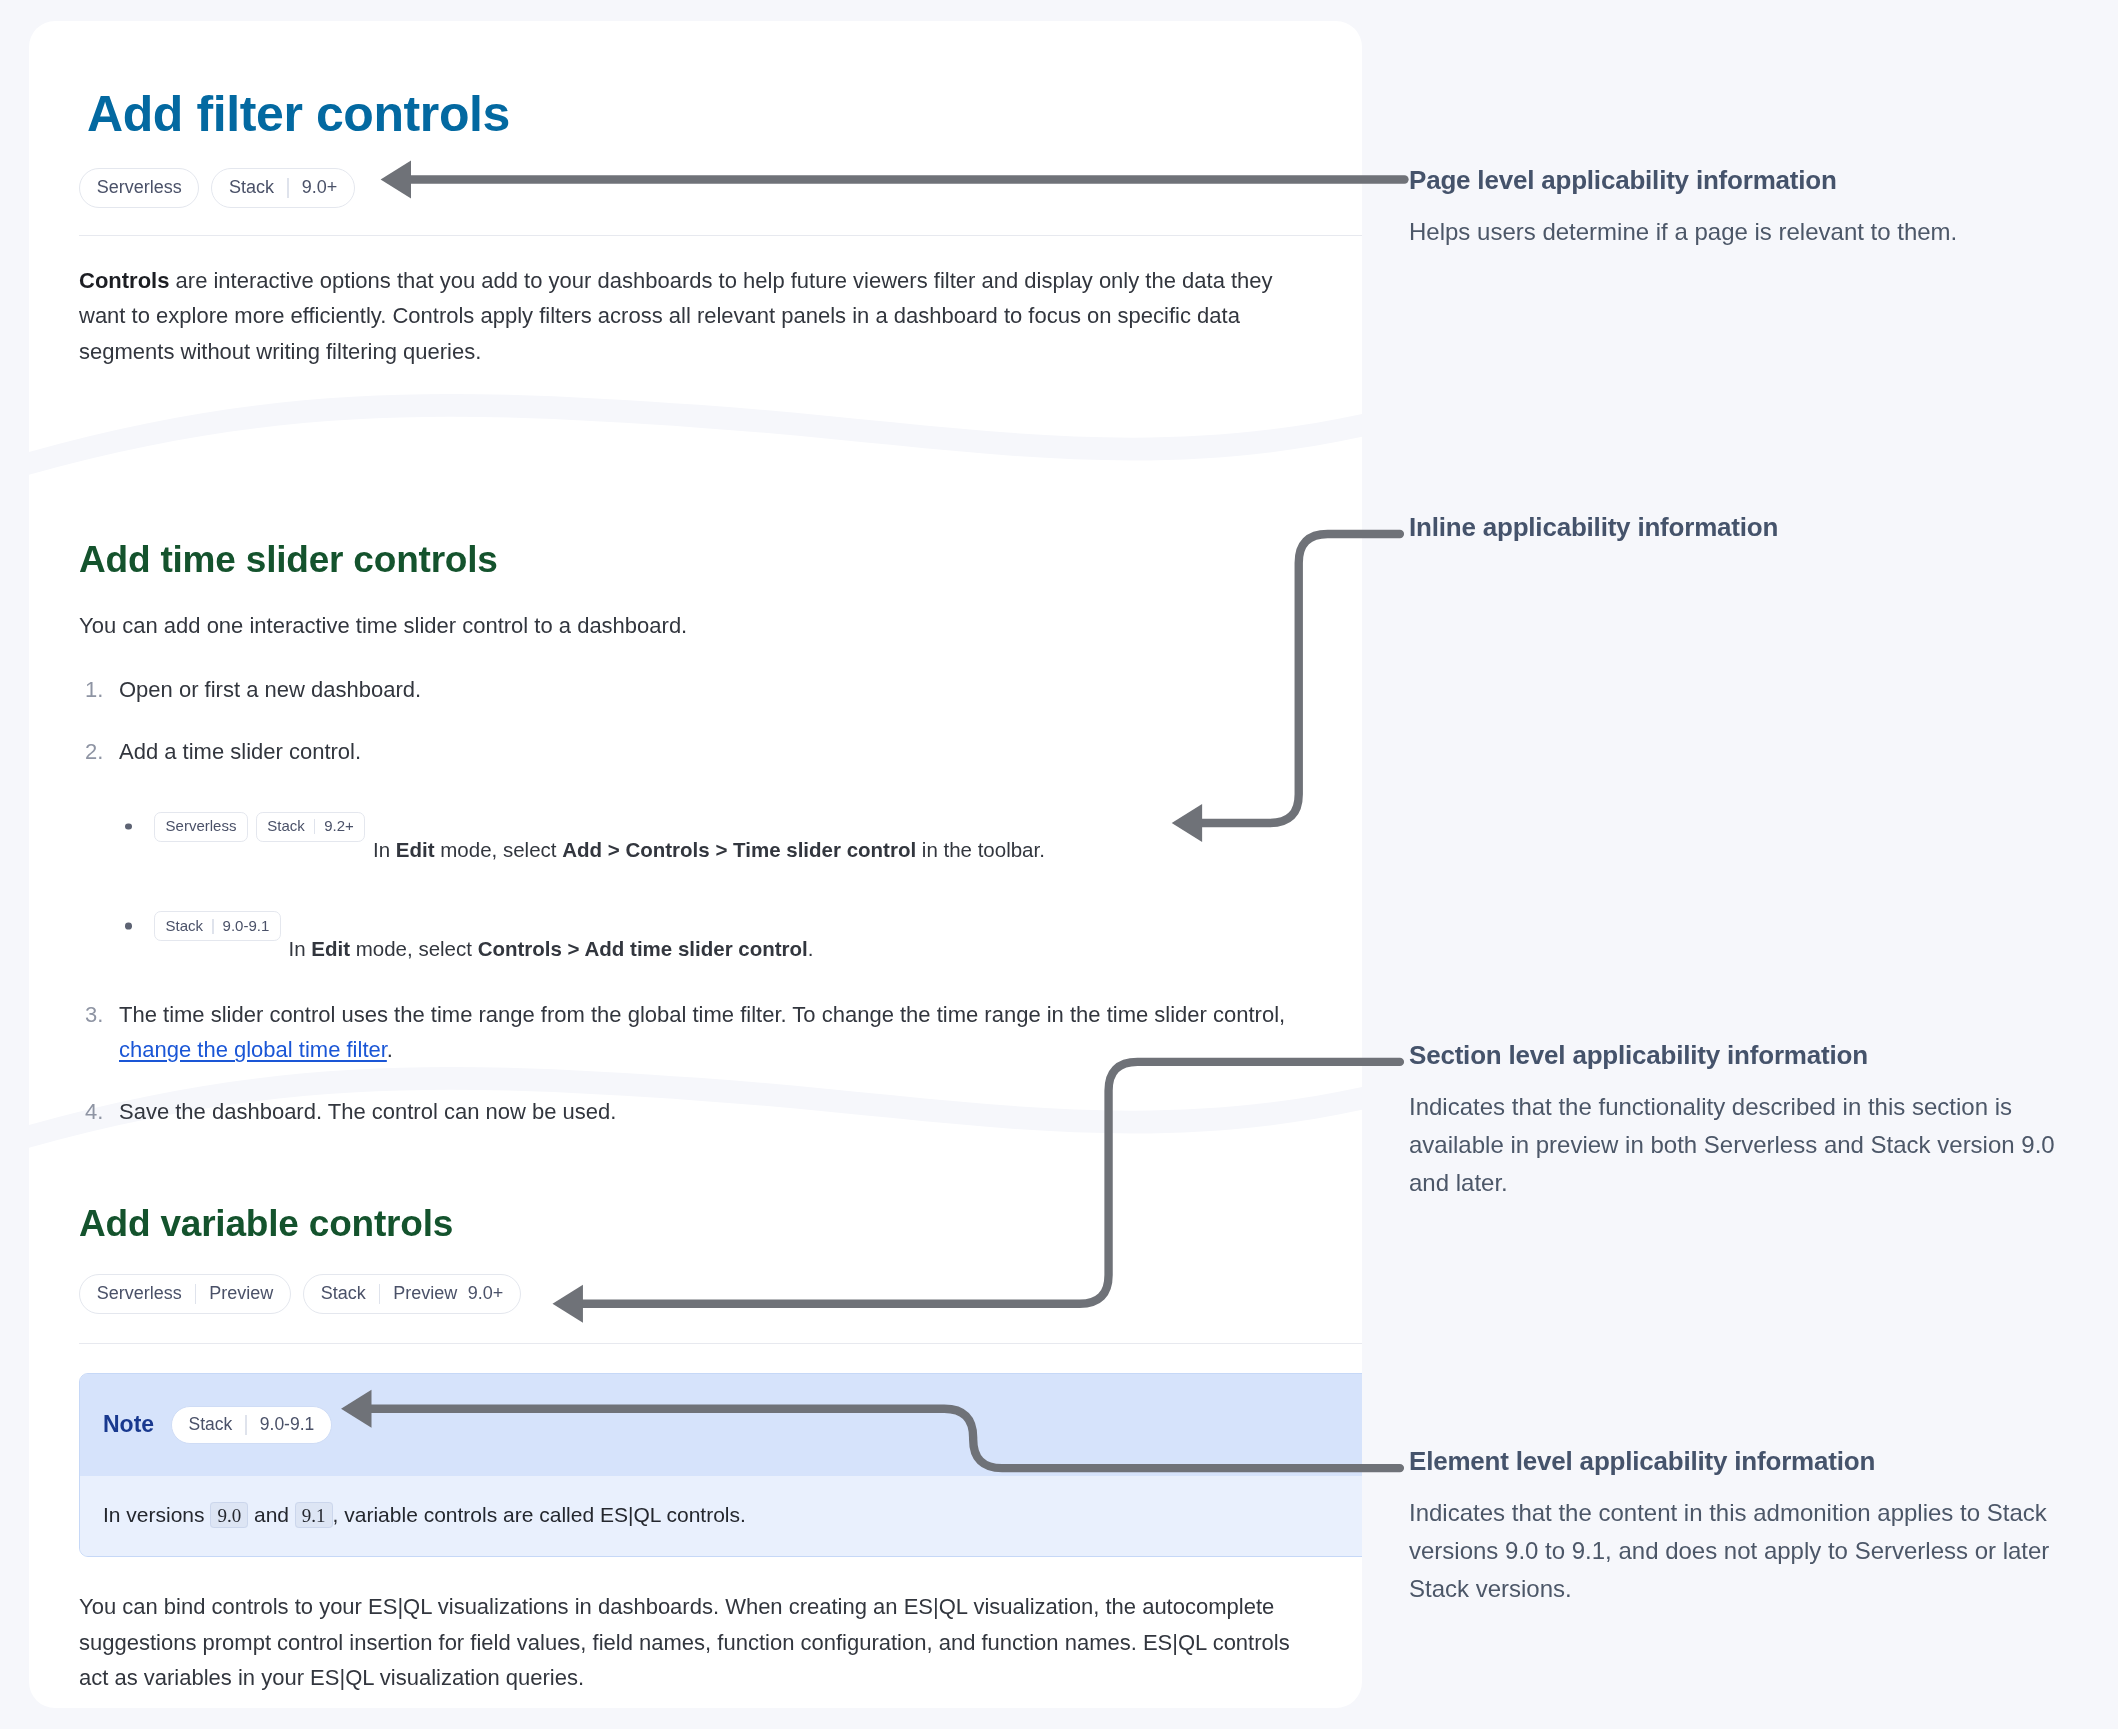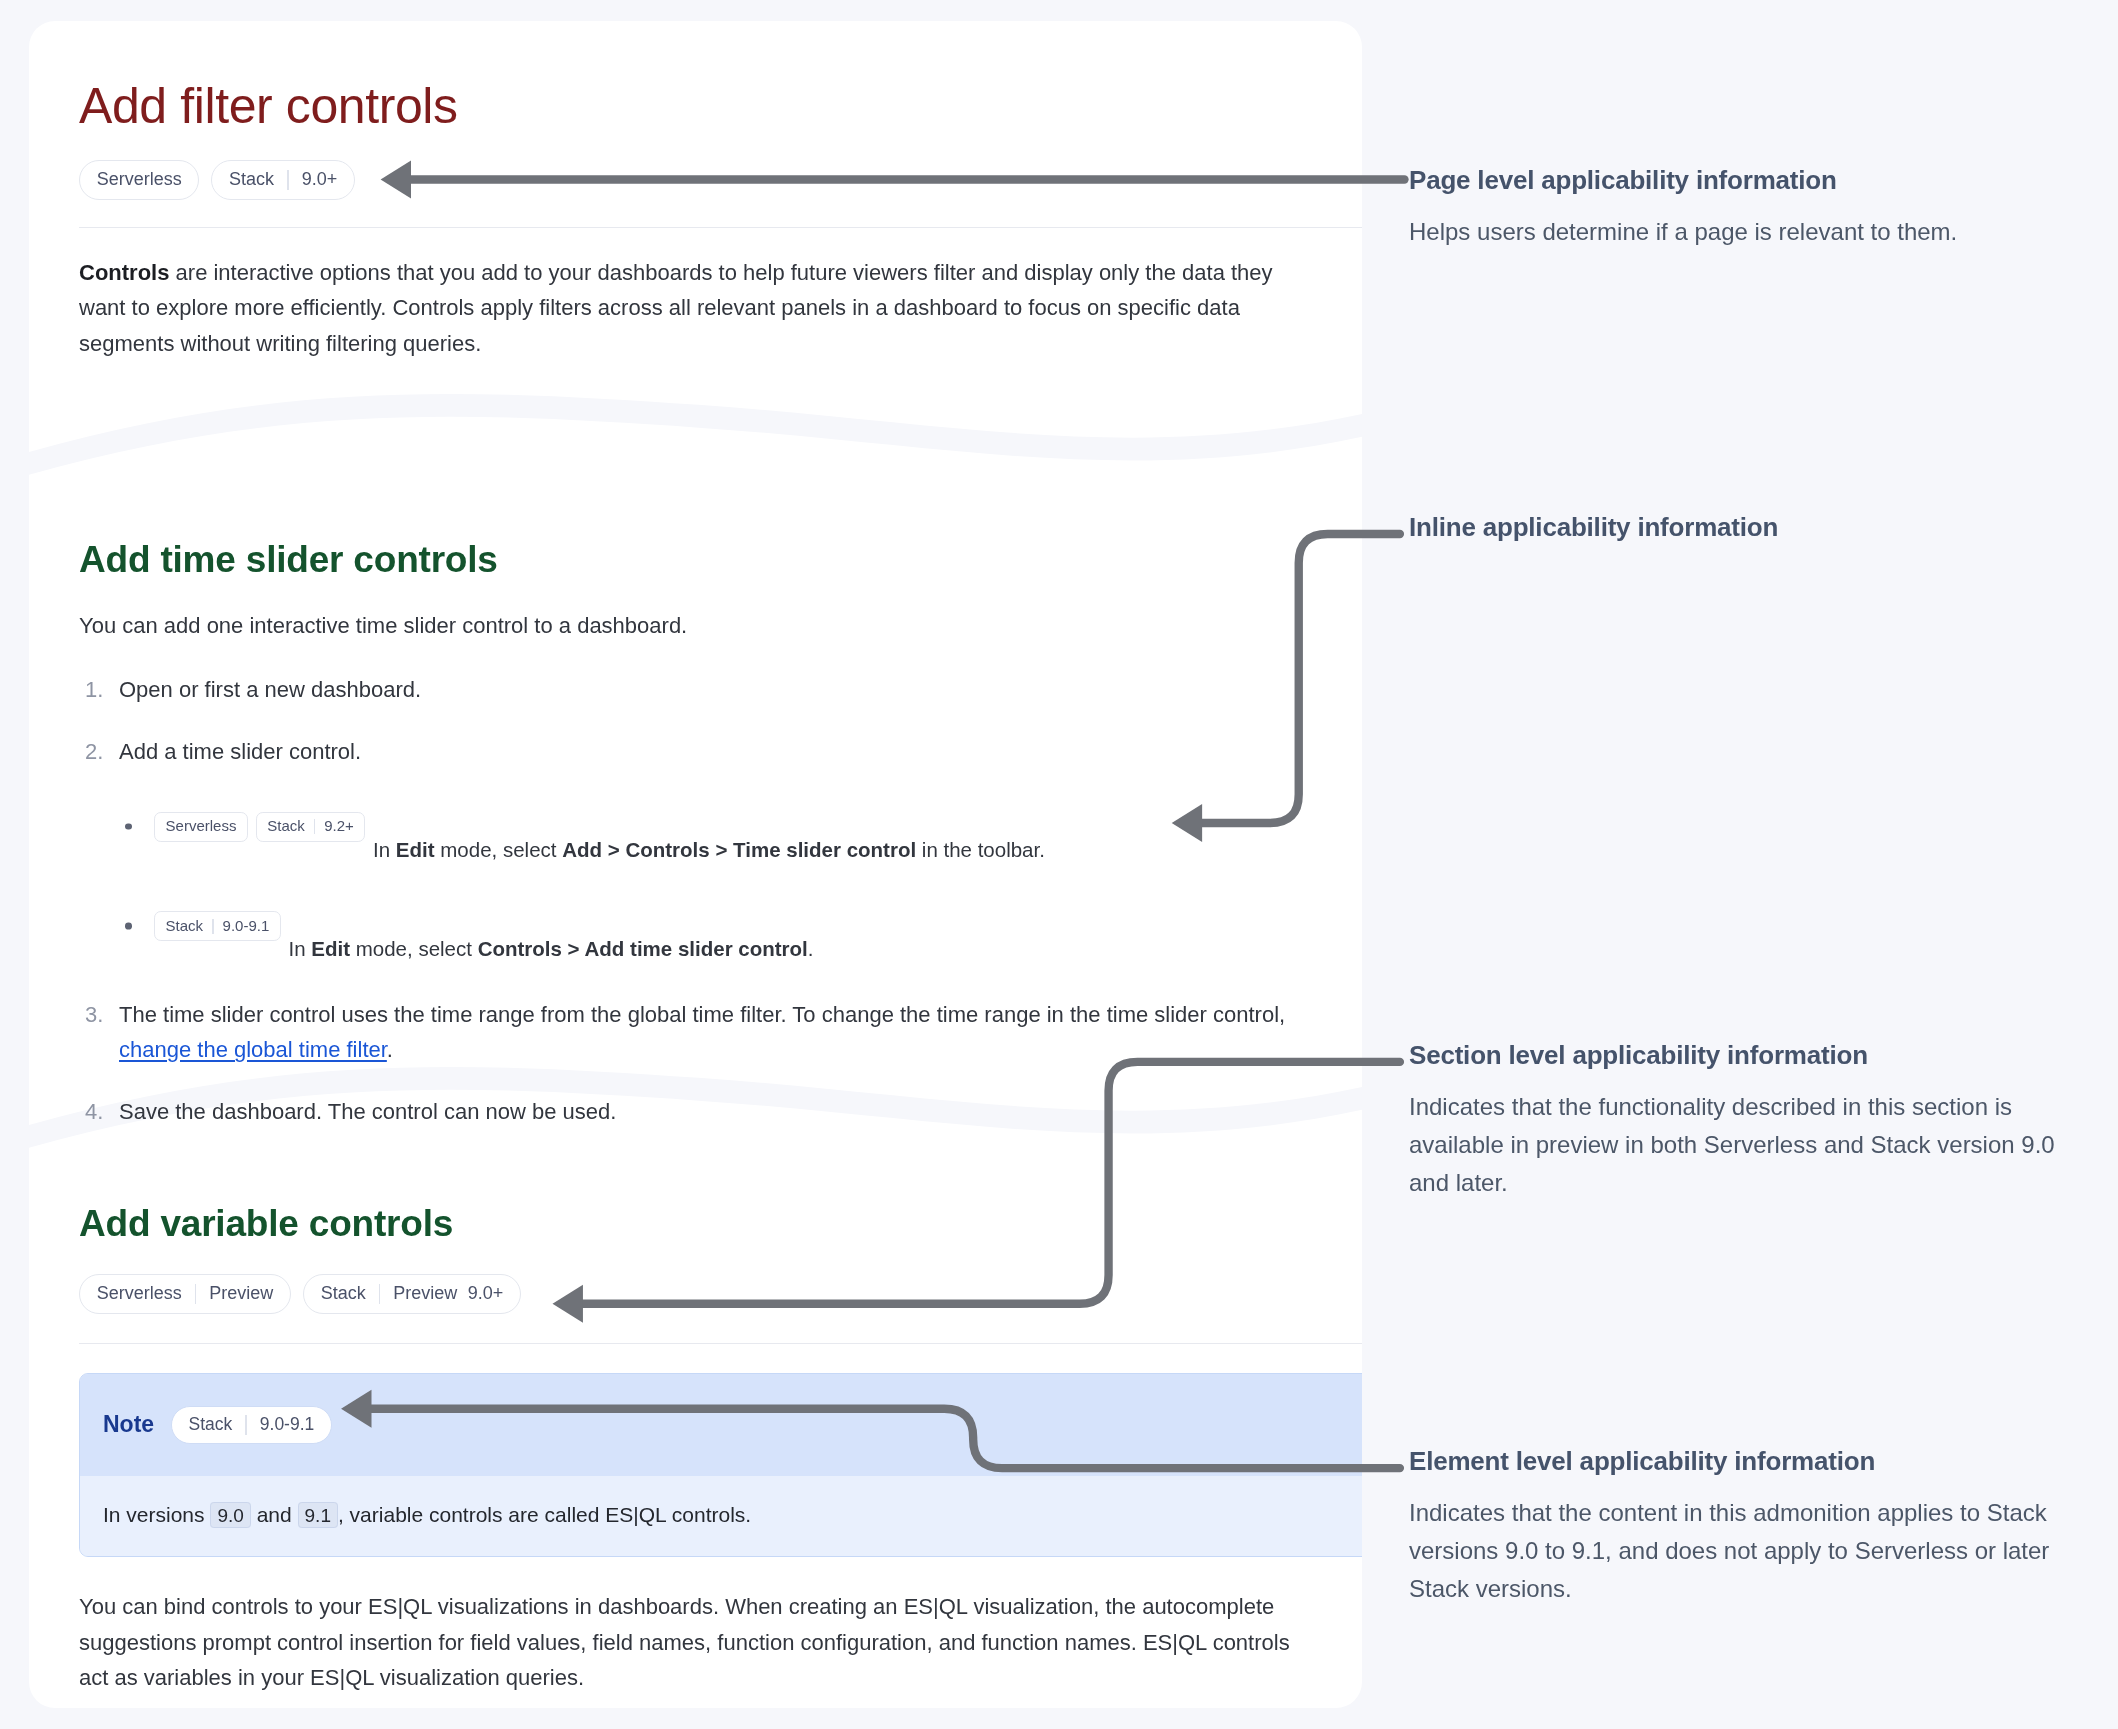--- a/index.html
+++ b/index.html
@@ -28,8 +28,8 @@
   .pad{padding:0 50px;}
 
   h1.title{
-    font-size:50px;line-height:1.05;font-weight:400;color:#7f1d1d;
-    margin:0;letter-spacing:-0.4px;
+    font-size:50px;line-height:1.05;font-weight:700;color:#0369a1;
+    margin:8px;letter-spacing:-0.4px;
   }
   h2.sect{
     font-size:37px;line-height:1.1;font-weight:700;color:#14532d;

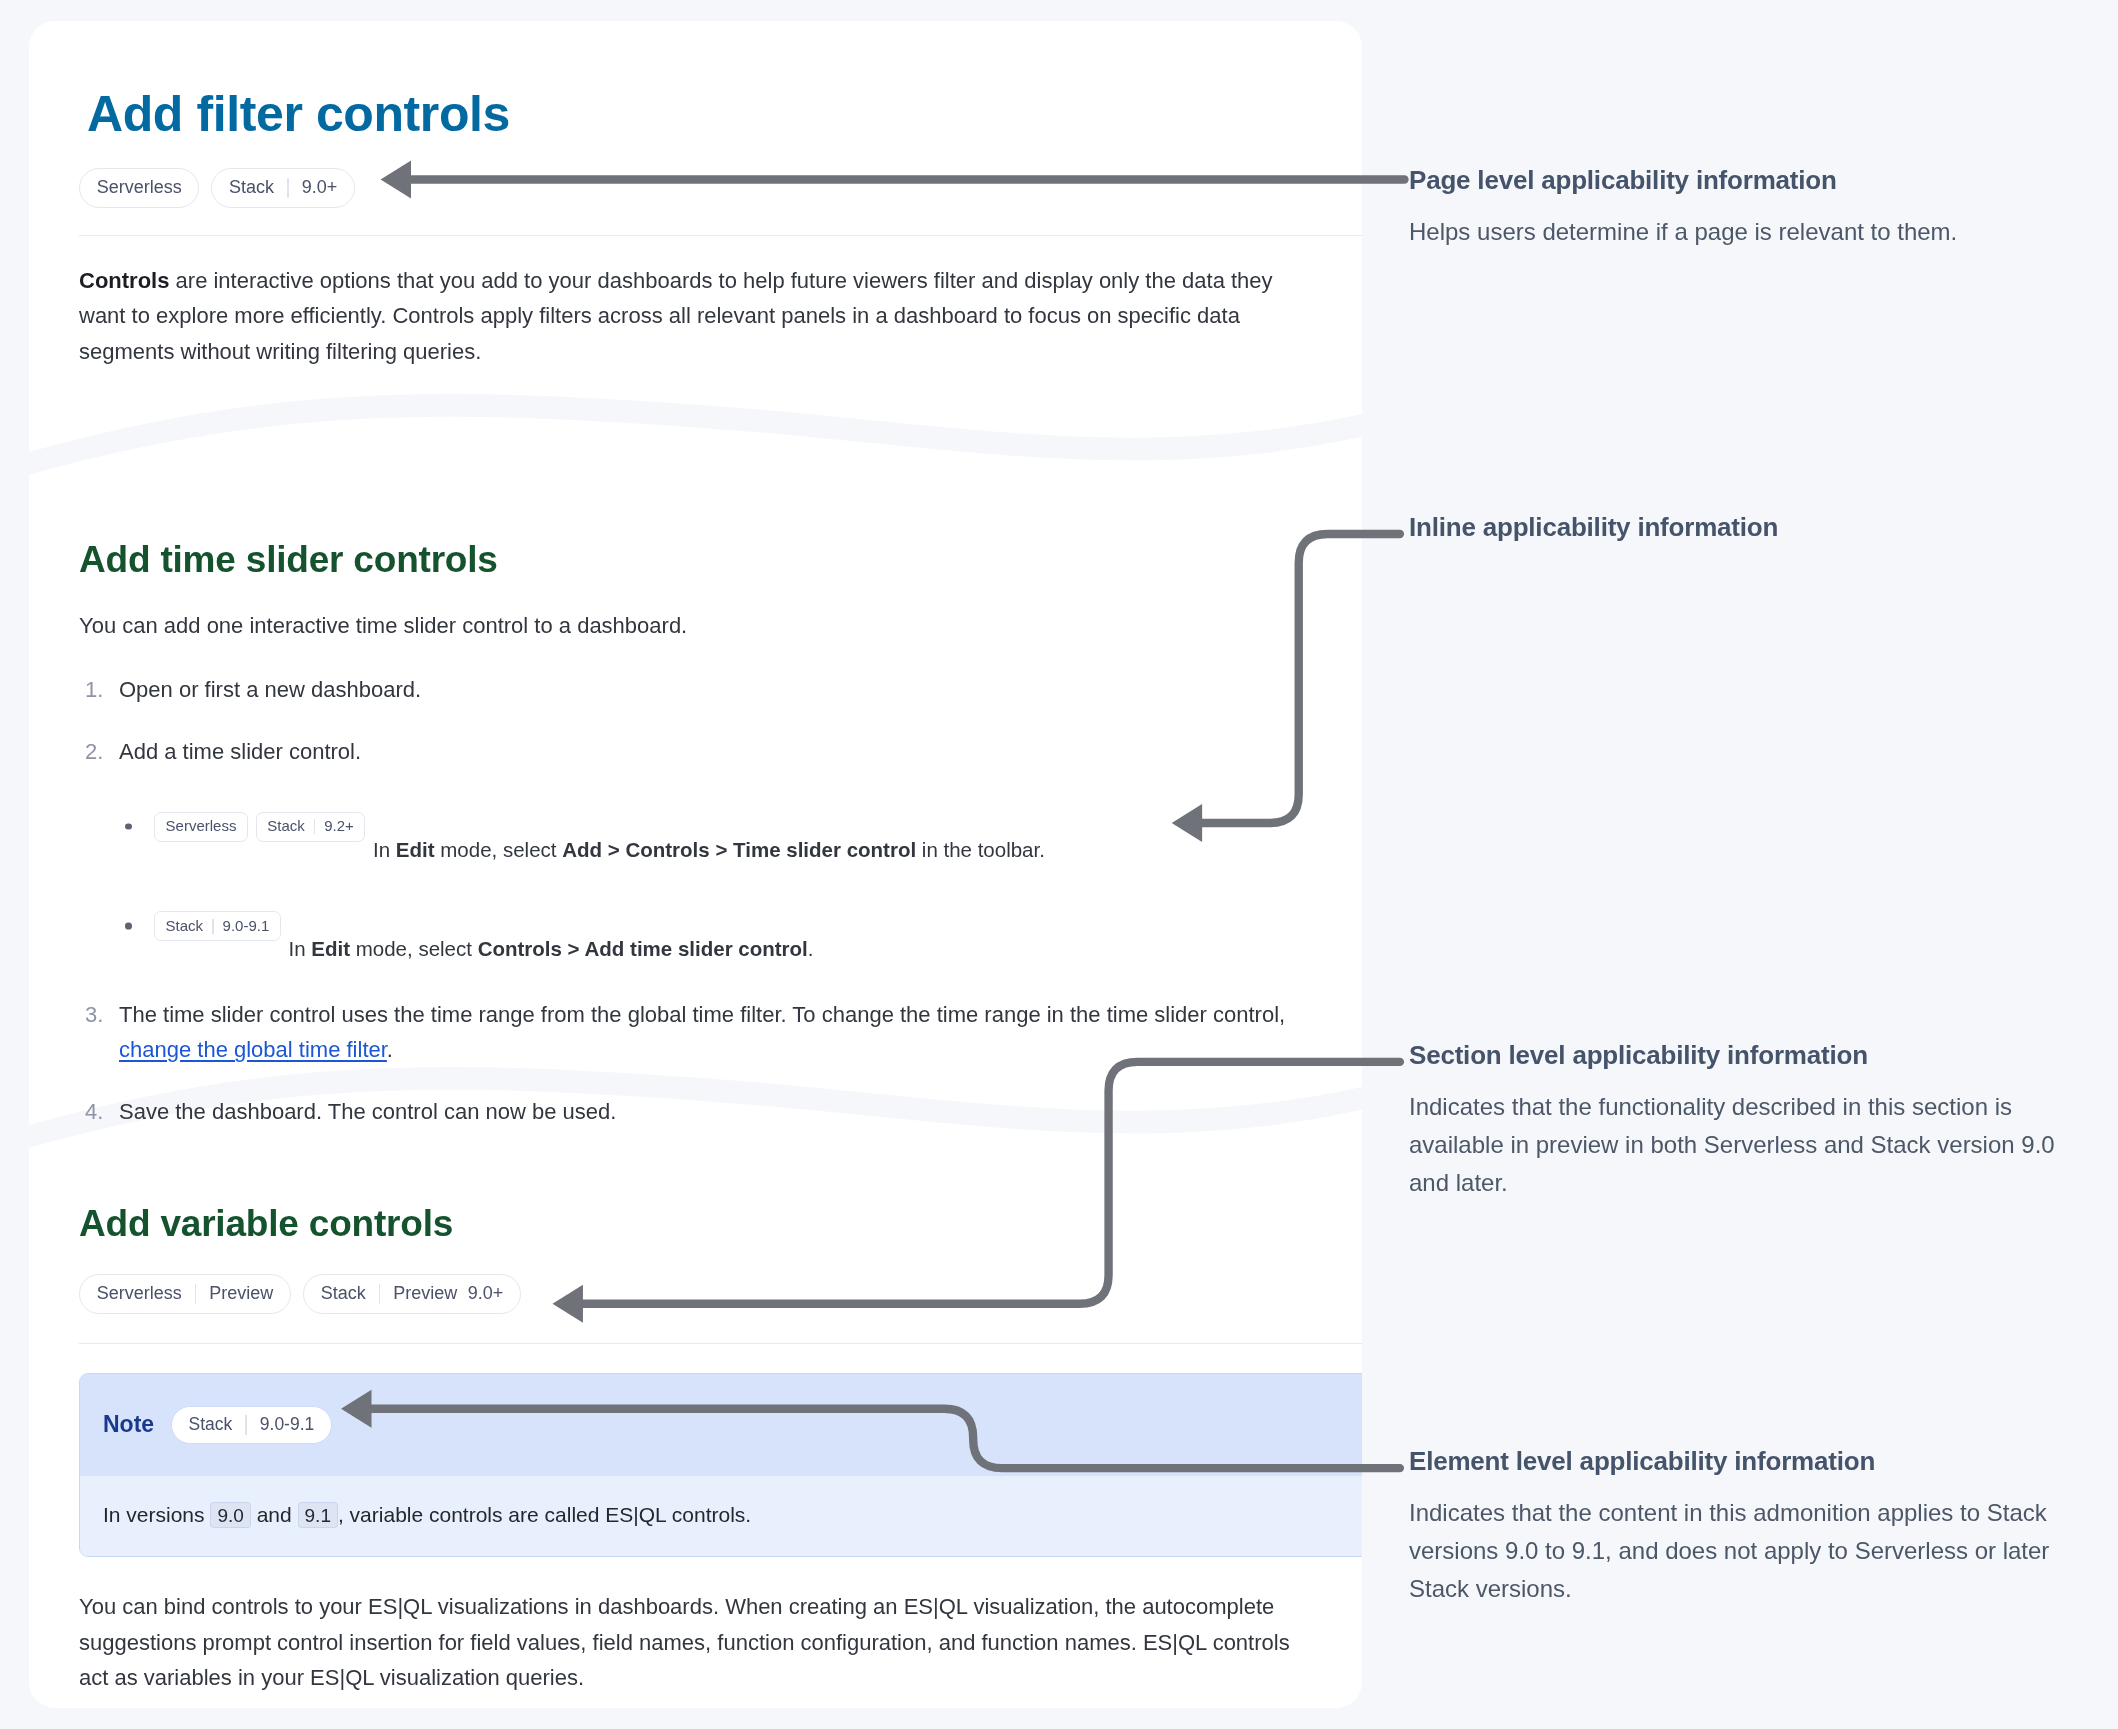--- a/index.html
+++ b/index.html
@@ -110,7 +110,7 @@
     font-size:21px;line-height:1.5;color:#24272e;
   }
   code.cs{
-    font-family:Liberation Sans, sans-serif;font-size:19px;
+    font-family:Liberation Serif, serif;font-size:19px;
     background:#dde5f4;border:0.8px solid #cbd6ec;border-radius:3.8px;
     padding:1.5px 6px;color:#24272e;
   }

